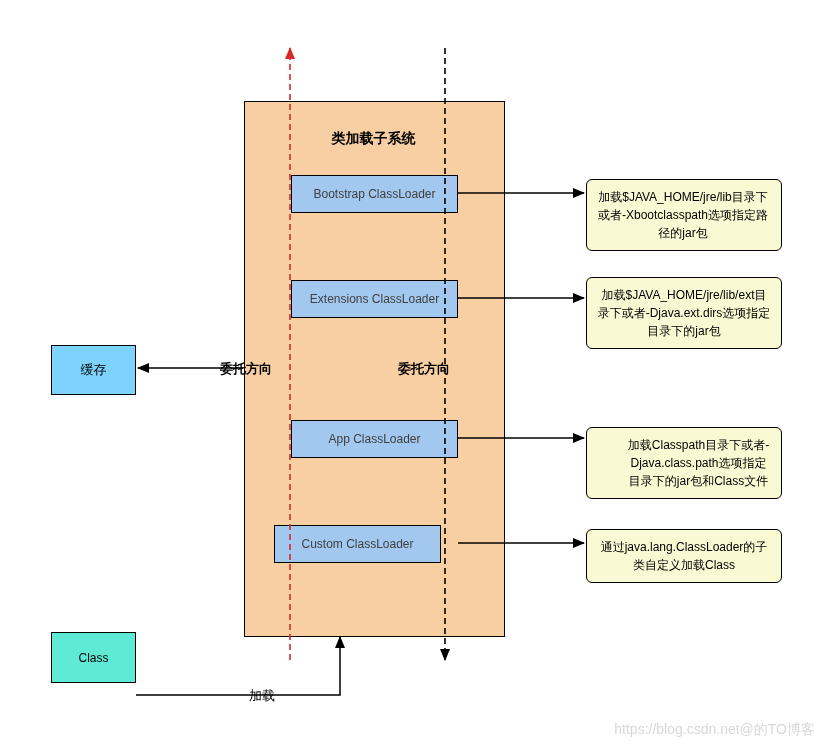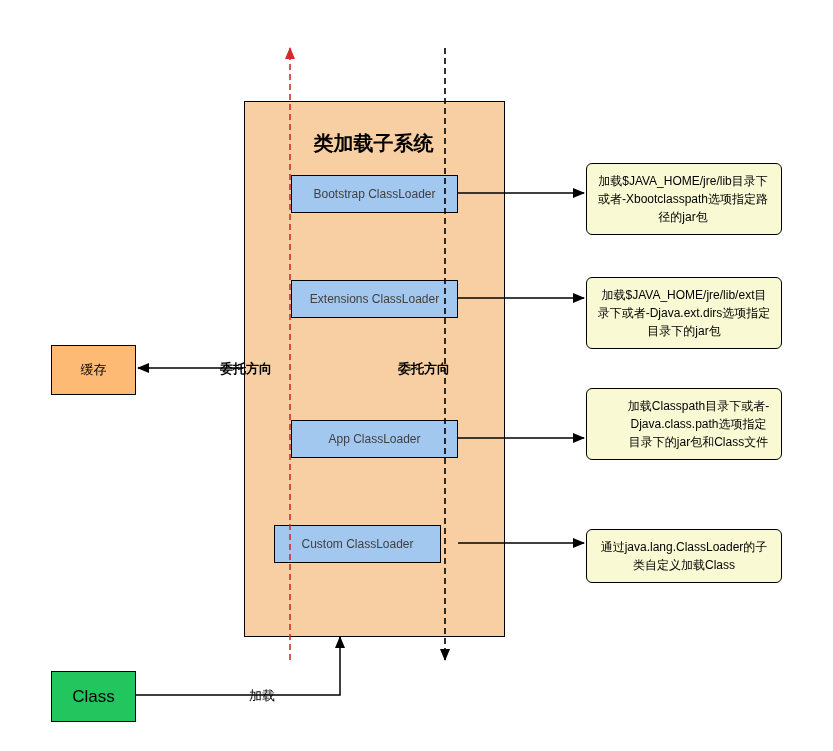--- a/index.html
+++ b/index.html
@@ -31,7 +31,7 @@
     top: 130px;
     width: 259px;
     text-align: center;
-    font-size: 20px;
+    font-size: 14px;
     font-weight: bold;
     color: #000;
   }

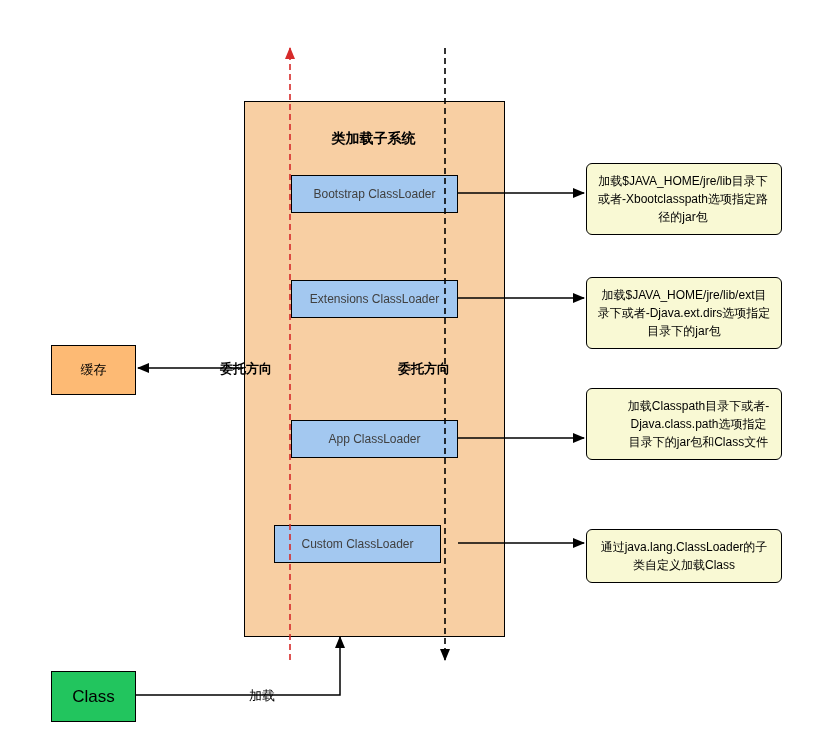--- a/index.html
+++ b/index.html
@@ -126,7 +126,7 @@
   <div class="loader-box" style="left:291px; top:420px;">App ClassLoader</div>
   <div class="loader-box" style="left:274px; top:525px;">Custom ClassLoader</div>
 
-  <div class="desc-box" style="left:586px; top:163px;padding-left:8px;">加载$JAVA_HOME/jre/lib目录下或者-Xbootclasspath选项指定路径的jar包</div>
+  <div class="desc-box" style="left:586px; top:179px;padding-left:8px;">加载$JAVA_HOME/jre/lib目录下或者-Xbootclasspath选项指定路径的jar包</div>
   <div class="desc-box" style="left:586px; top:277px;">加载$JAVA_HOME/jre/lib/ext目录下或者-Djava.ext.dirs选项指定目录下的jar包</div>
   <div class="desc-box" style="left:586px; top:388px;padding-left:39px;">加载Classpath目录下或者-Djava.class.path选项指定目录下的jar包和Class文件</div>
   <div class="desc-box" style="left:586px; top:521px;margin-top:8px;">通过java.lang.ClassLoader的子类自定义加载Class</div>

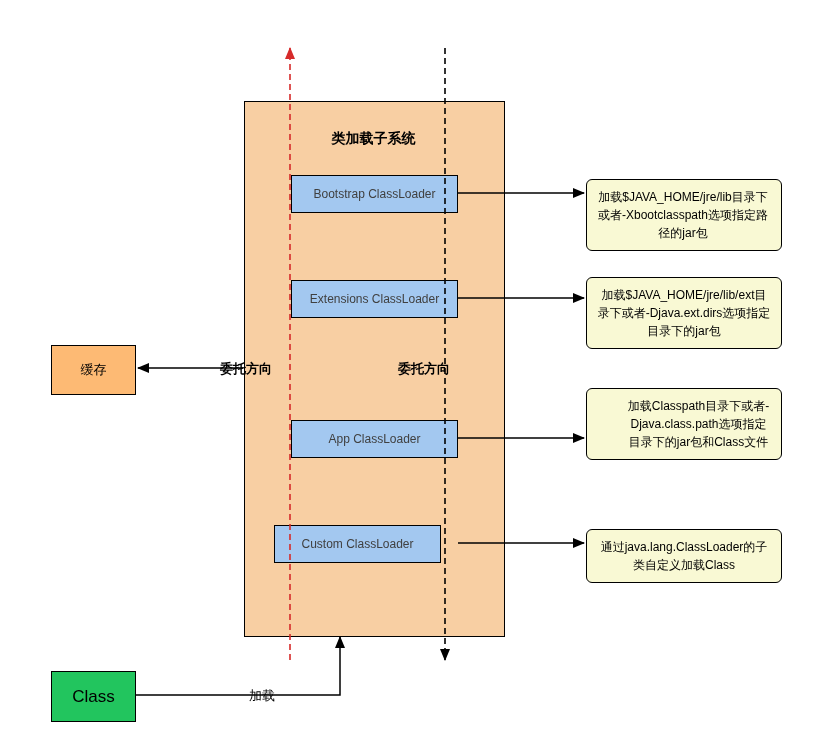--- a/index.html
+++ b/index.html
@@ -67,7 +67,7 @@
     top: 345px;
     width: 83px;
     height: 48px;
-    background: #fdba74;
+    background: #7dd3fc;
     border: 1.5px solid #000;
     display: flex;
     align-items: center;

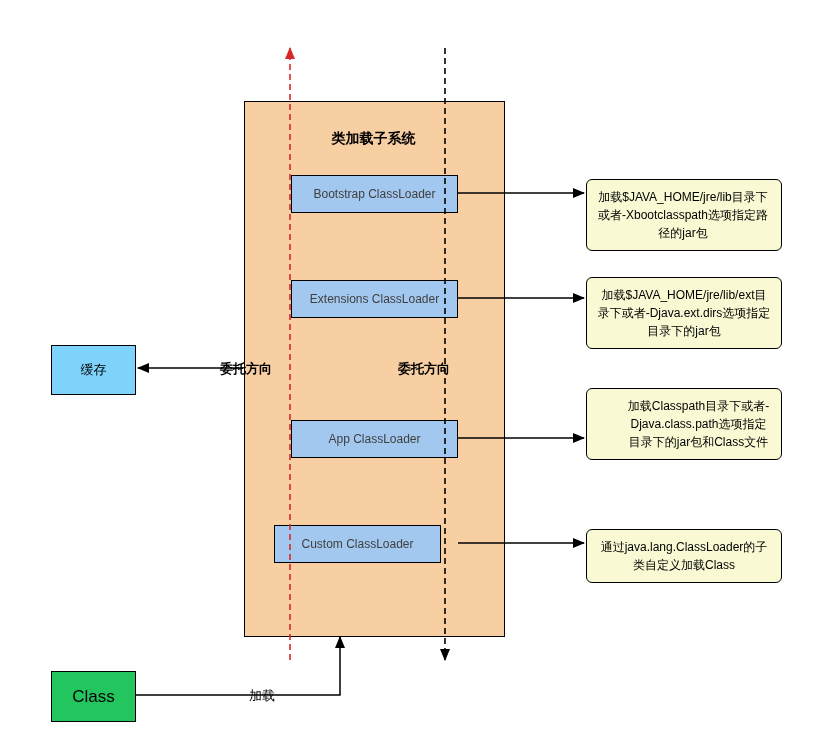--- a/index.html
+++ b/index.html
@@ -128,7 +128,7 @@
 
   <div class="desc-box" style="left:586px; top:179px;padding-left:8px;">加载$JAVA_HOME/jre/lib目录下或者-Xbootclasspath选项指定路径的jar包</div>
   <div class="desc-box" style="left:586px; top:277px;">加载$JAVA_HOME/jre/lib/ext目录下或者-Djava.ext.dirs选项指定目录下的jar包</div>
-  <div class="desc-box" style="left:586px; top:388px;padding-left:39px;">加载Classpath目录下或者-Djava.class.path选项指定目录下的jar包和Class文件</div>
+  <div class="desc-box" style="left:586px; top:427px;padding-left:39px;">加载Classpath目录下或者-Djava.class.path选项指定目录下的jar包和Class文件</div>
   <div class="desc-box" style="left:586px; top:521px;margin-top:8px;">通过java.lang.ClassLoader的子类自定义加载Class</div>
 
   <div class="cache-box">缓存</div>

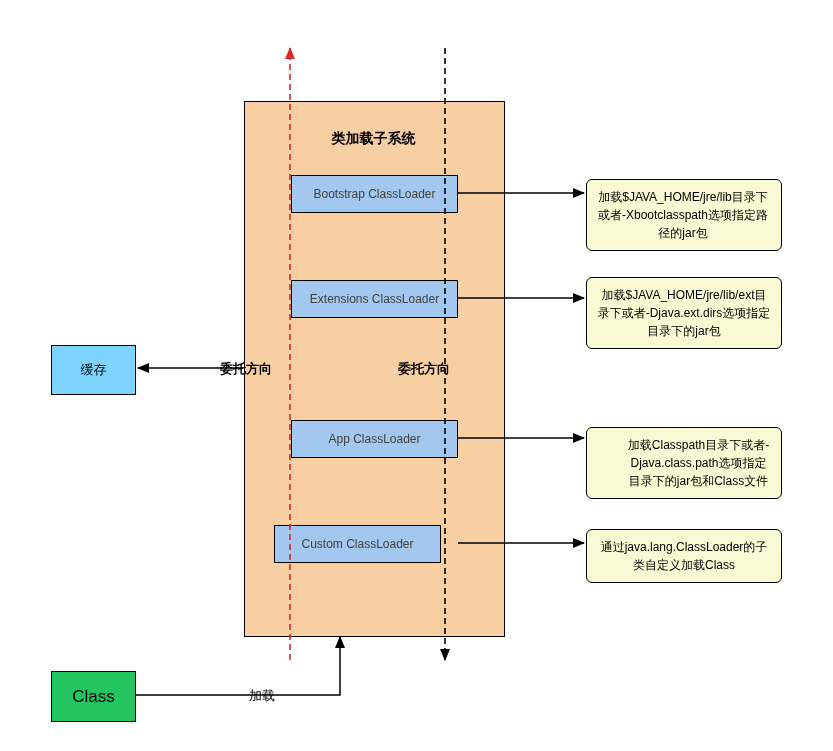--- a/index.html
+++ b/index.html
@@ -77,15 +77,15 @@
   .class-box {
     position: absolute;
     left: 51px;
-    top: 671px;
+    top: 632px;
     width: 83px;
     height: 49px;
-    background: #22c55e;
+    background: #5eead4;
     border: 1.5px solid #000;
     display: flex;
     align-items: center;
     justify-content: center;
-    font-size: 17px;
+    font-size: 12px;
   }
   .label {
     position: absolute;

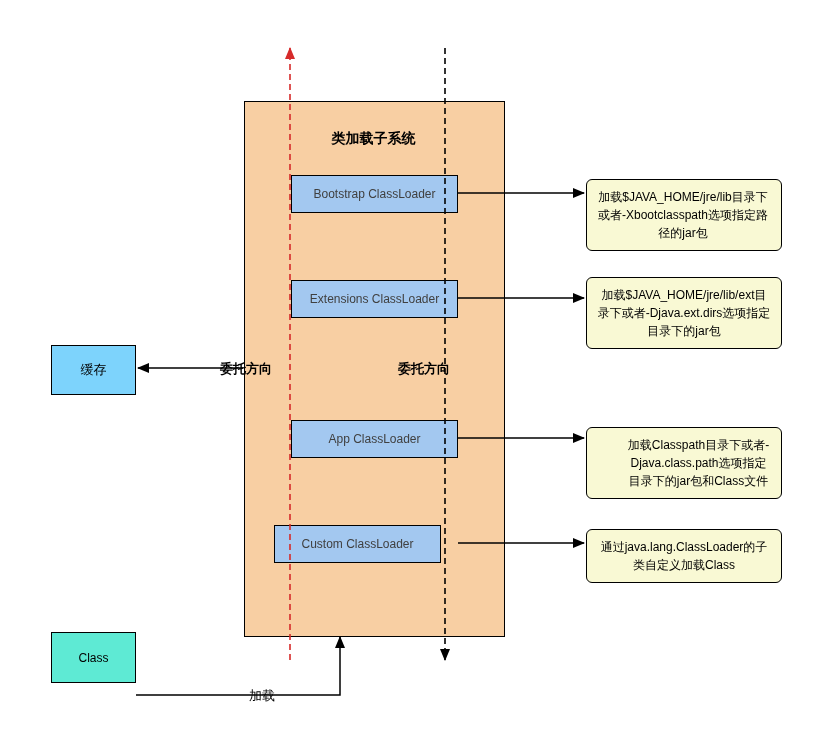--- a/index.html
+++ b/index.html
@@ -139,6 +139,7 @@
   <div class="label" style="left:398px; top:360px;">委托方向</div>
   <div class="load-label" style="left:249px; top:687px;">加载</div>
 
+  <div class="watermark">https://blog.csdn.net@的TO博客</div>
 
   <svg width="833" height="751">
     <defs>

